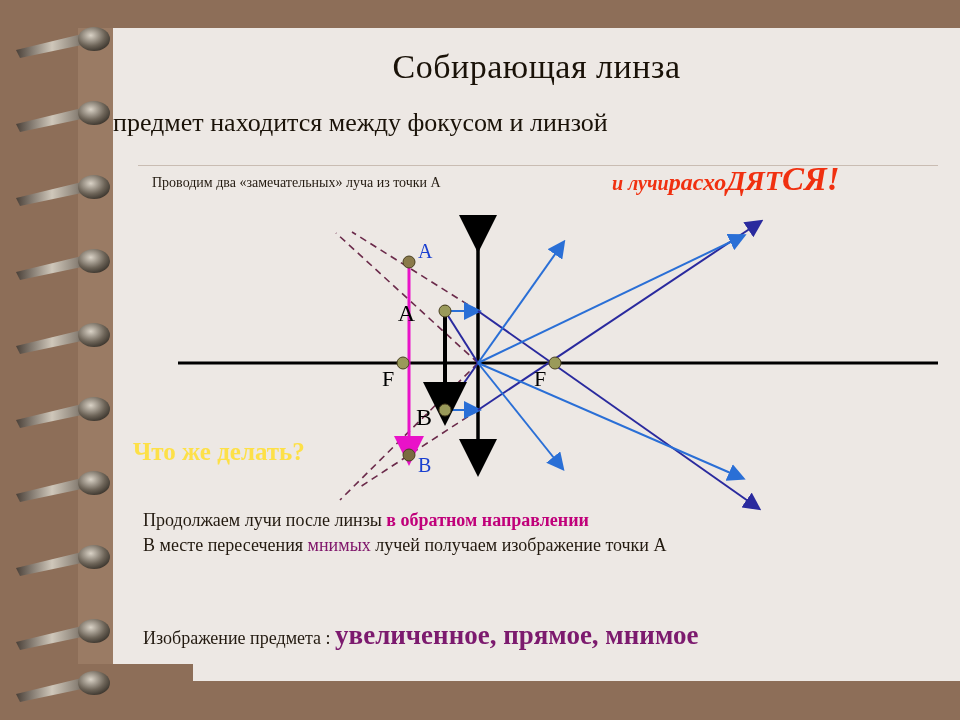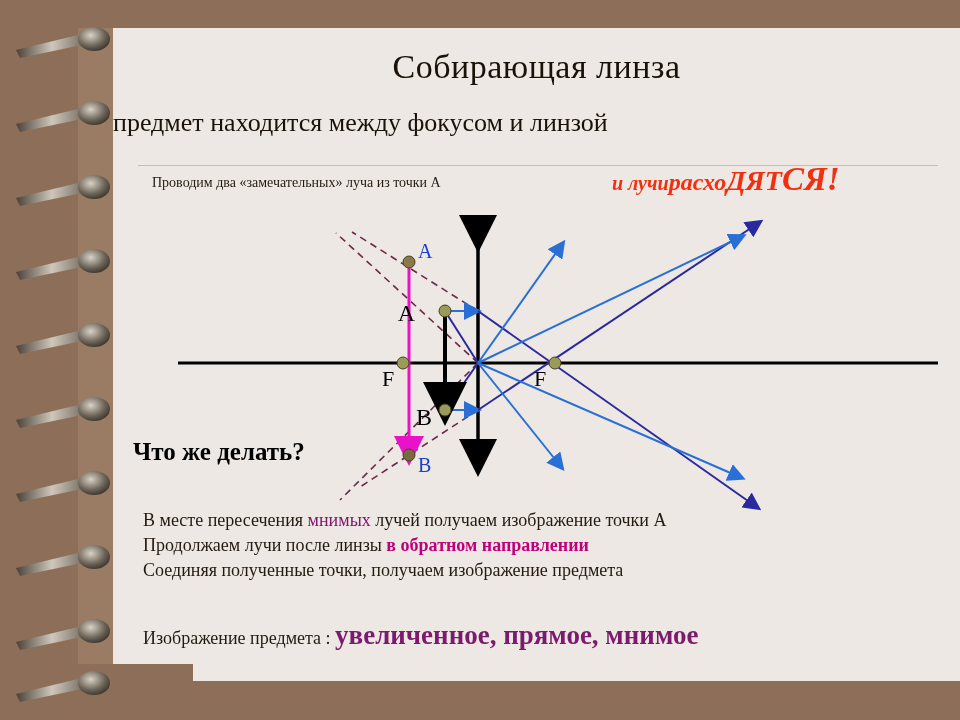--- a/index.html
+++ b/index.html
@@ -53,7 +53,7 @@
 
   .question{
     position:absolute;left:133px;top:438px;
-    font-size:25px;font-weight:bold;color:#000000;white-space:nowrap;
+    font-size:25px;font-weight:bold;color:#fde047;white-space:nowrap;
   }
 
   .steps{position:absolute;left:143px;top:508px;width:790px;}

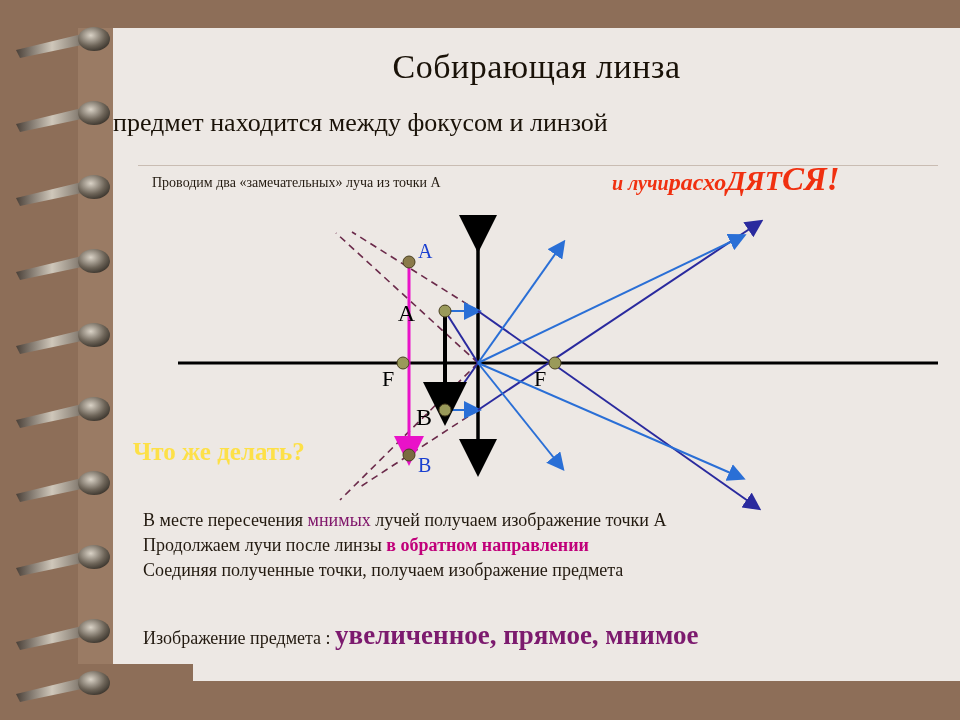--- a/index.html
+++ b/index.html
@@ -224,8 +224,8 @@
   <div class="question">Что же делать?</div>
 
   <div class="steps">
+    <div><span>Продолжаем лучи после линзы </span><span class="hl-magenta">в обратном направлении</span></div>
     <div><span>В месте пересечения </span><span class="hl-purple">мнимых</span><span> лучей получаем изображение точки А</span></div>
-    <div><span>Продолжаем лучи после линзы </span><span class="hl-magenta">в обратном направлении</span></div>
     <div><span>Соединяя полученные точки, получаем изображение предмета</span></div>
   </div>
 

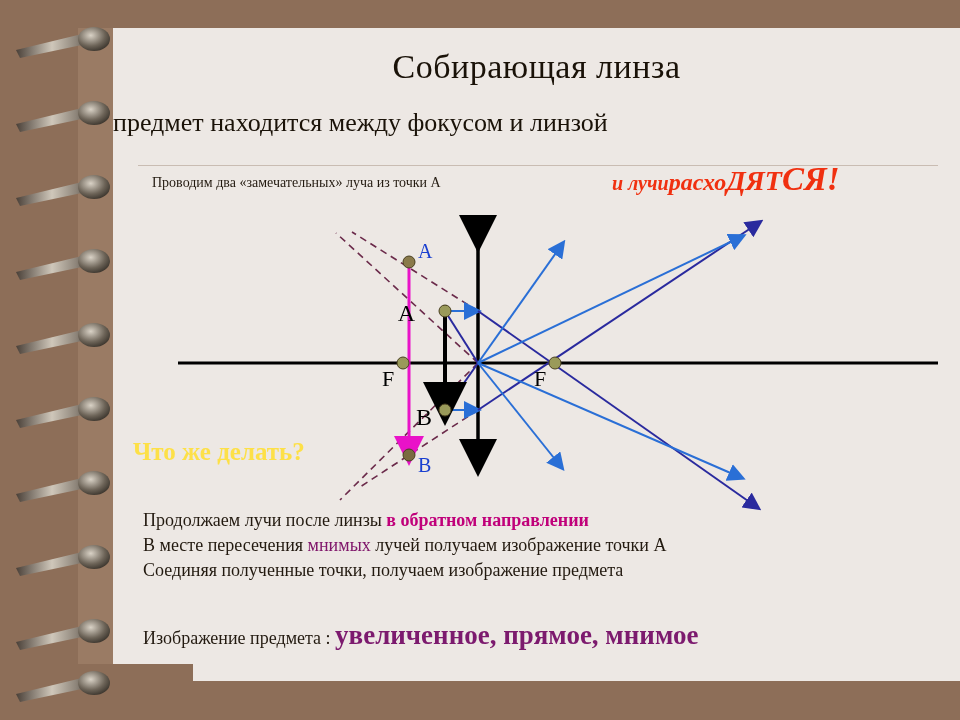--- a/index.html
+++ b/index.html
@@ -226,7 +226,6 @@
   <div class="steps">
     <div><span>Продолжаем лучи после линзы </span><span class="hl-magenta">в обратном направлении</span></div>
     <div><span>В месте пересечения </span><span class="hl-purple">мнимых</span><span> лучей получаем изображение точки А</span></div>
-    <div><span>Соединяя полученные точки, получаем изображение предмета</span></div>
   </div>
 
   <div class="final">

